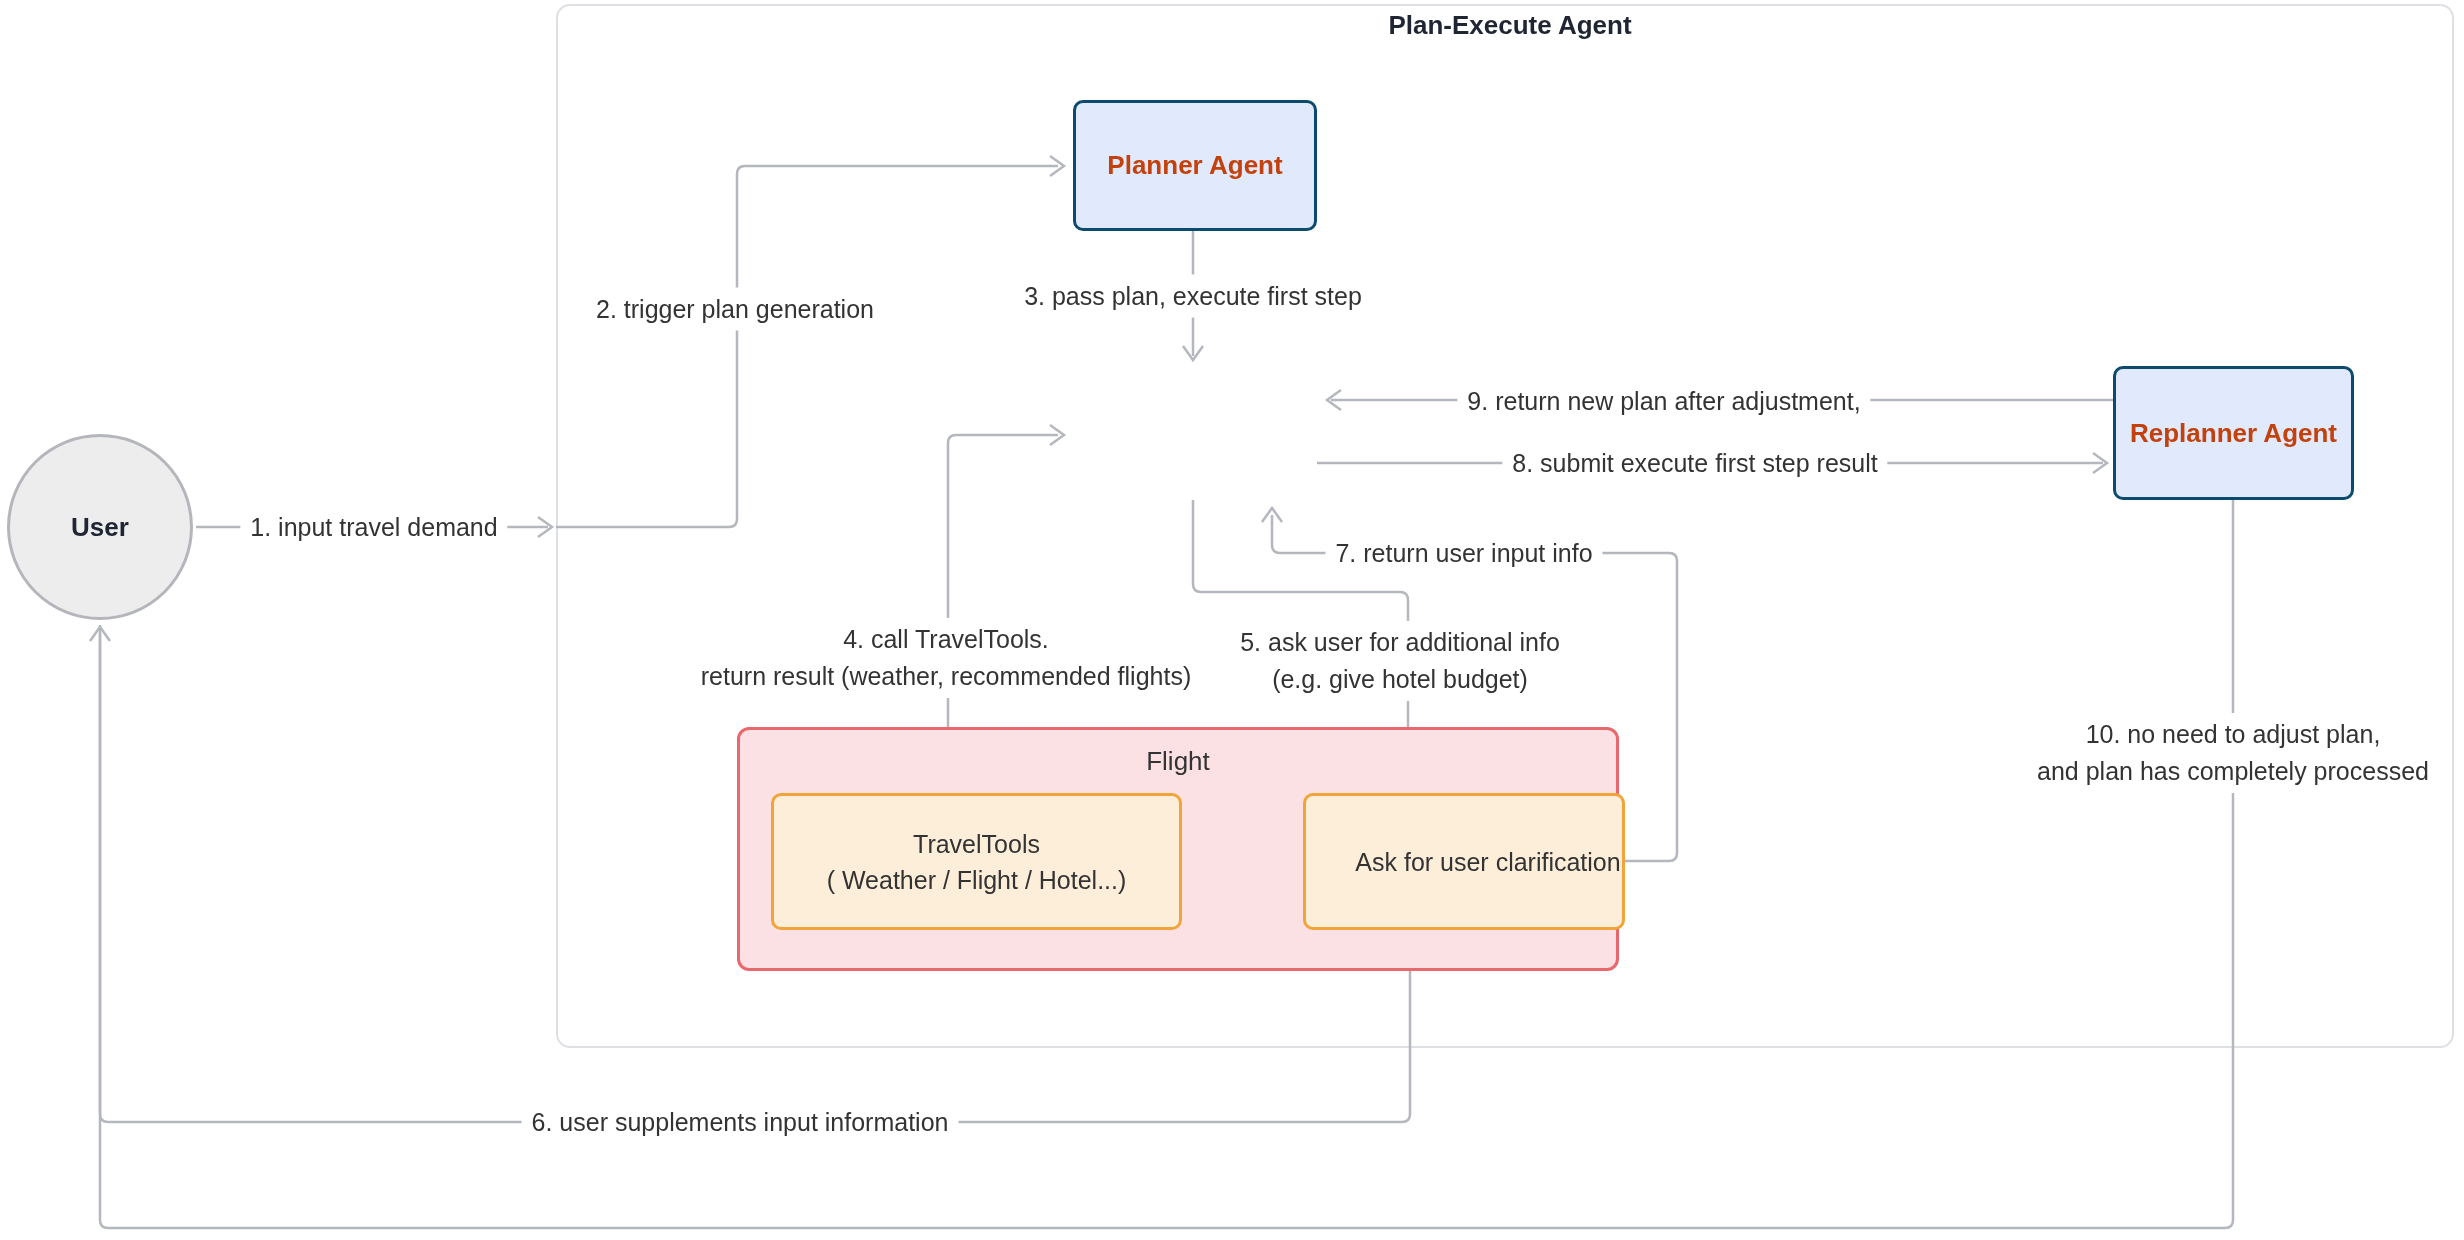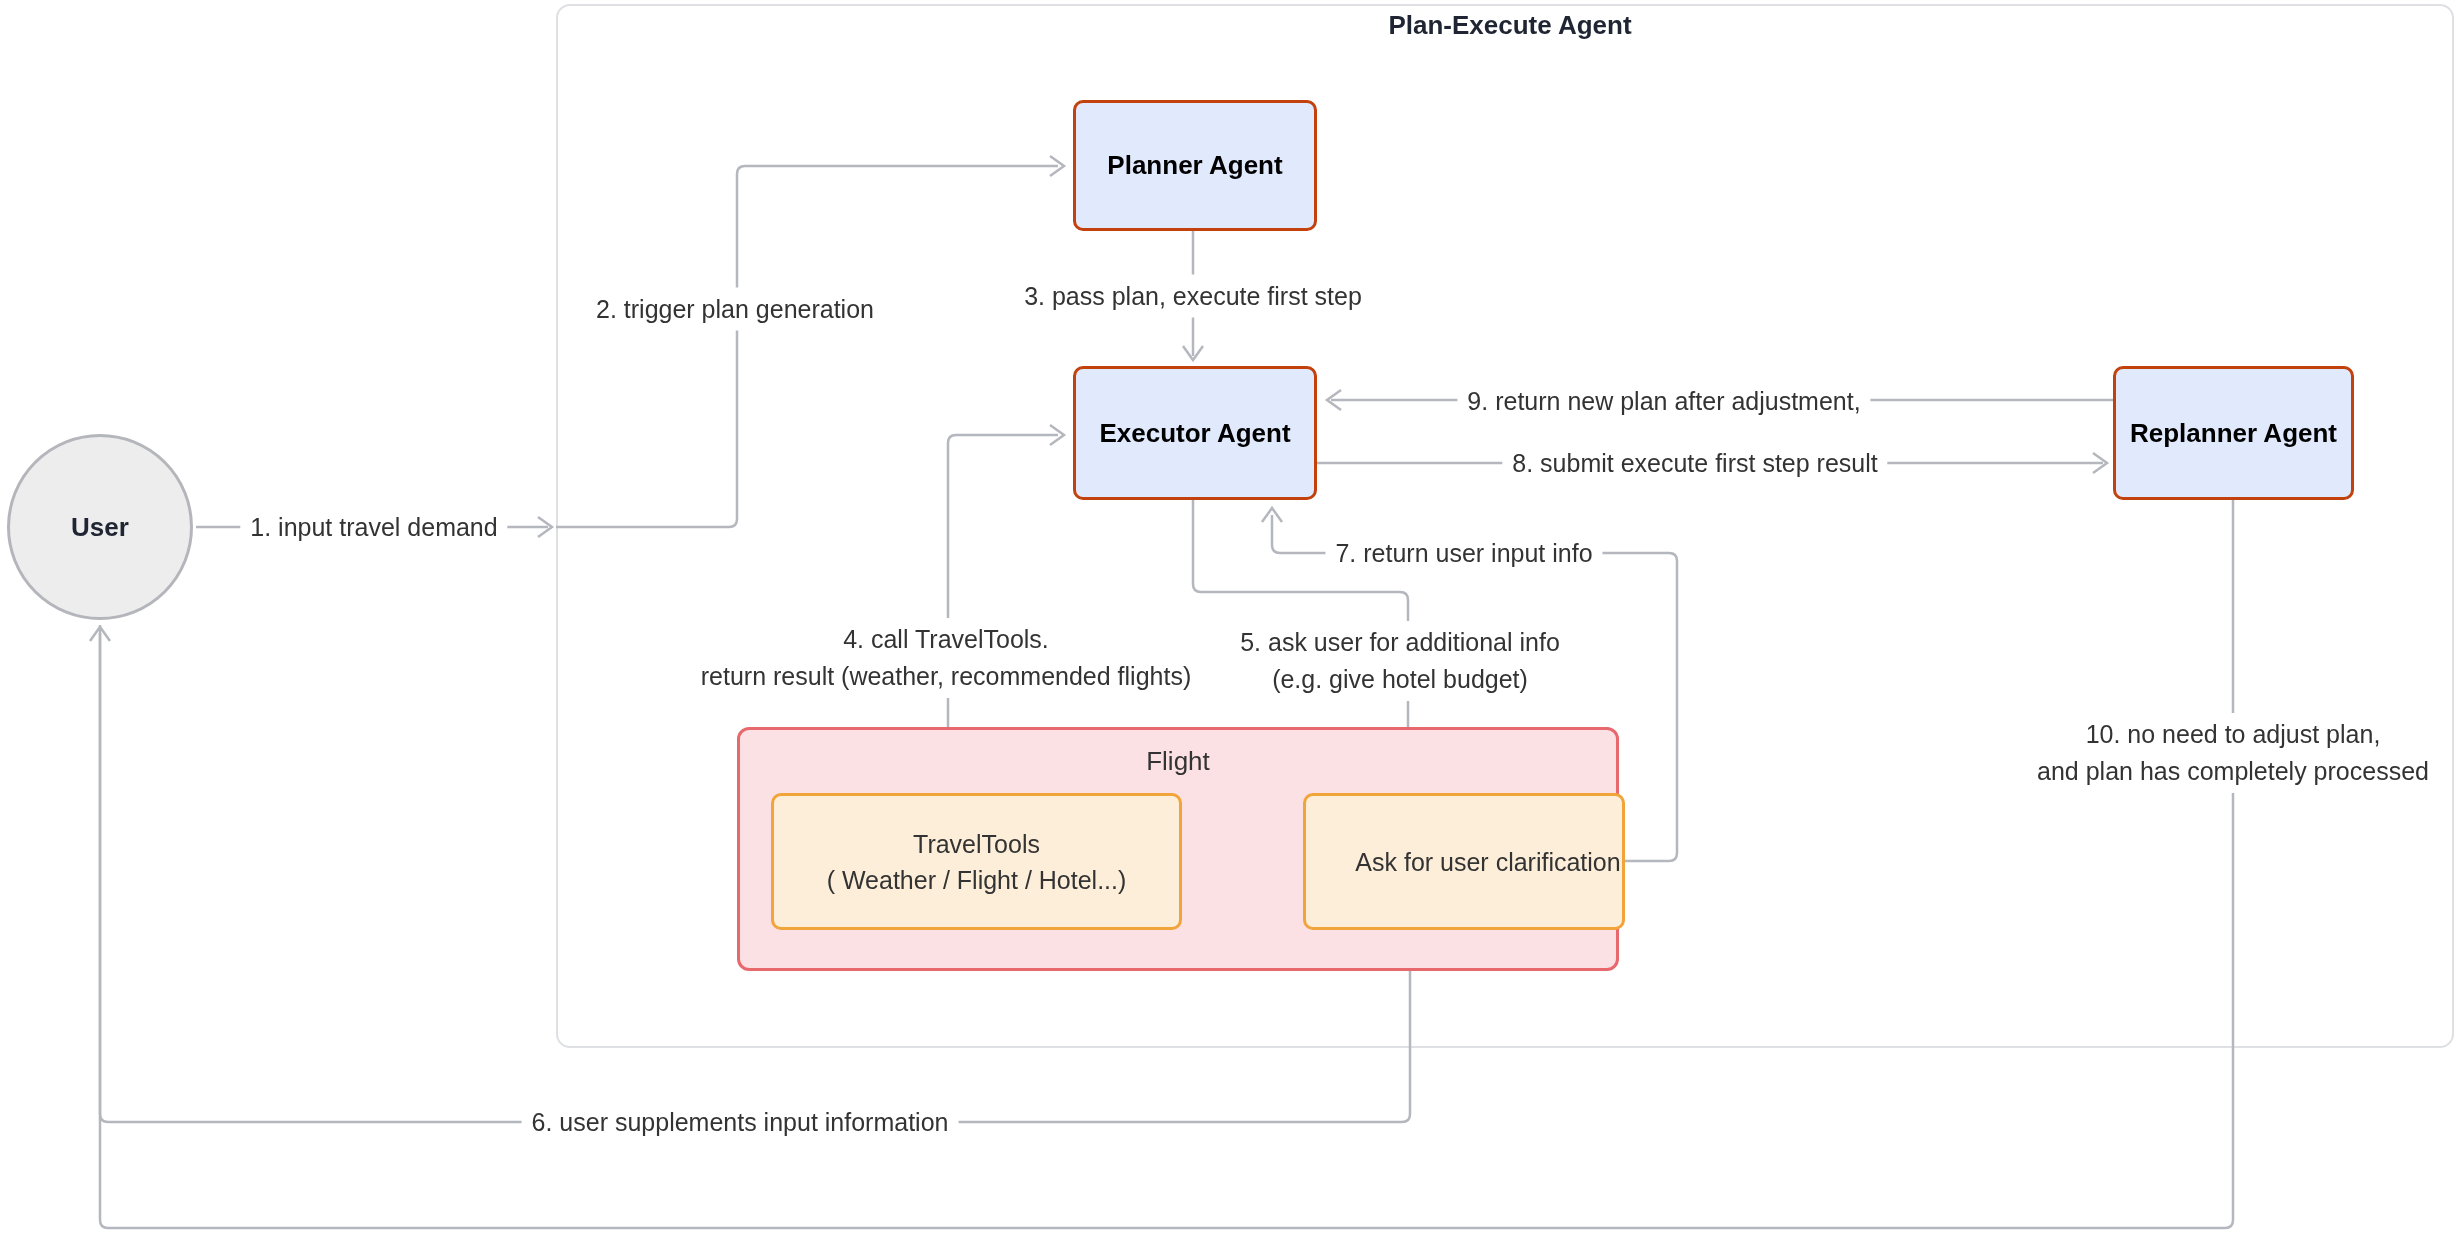--- a/index.html
+++ b/index.html
@@ -21,9 +21,9 @@
   svg.wires path{stroke:#b4b7bd;stroke-width:2.5;fill:none;}
   
   .agent{
-    position:absolute;box-sizing:border-box;border:3px solid #c2410c;background:#e1e9fc;
+    position:absolute;box-sizing:border-box;border:3px solid #0c4a6e;background:#e1e9fc;
     border-radius:10px;display:flex;align-items:center;justify-content:center;
-    font-size:26px;font-weight:700;color:#000000;text-align:right;
+    font-size:26px;font-weight:700;color:#c2410c;text-align:right;
   }
   
   .user-node{

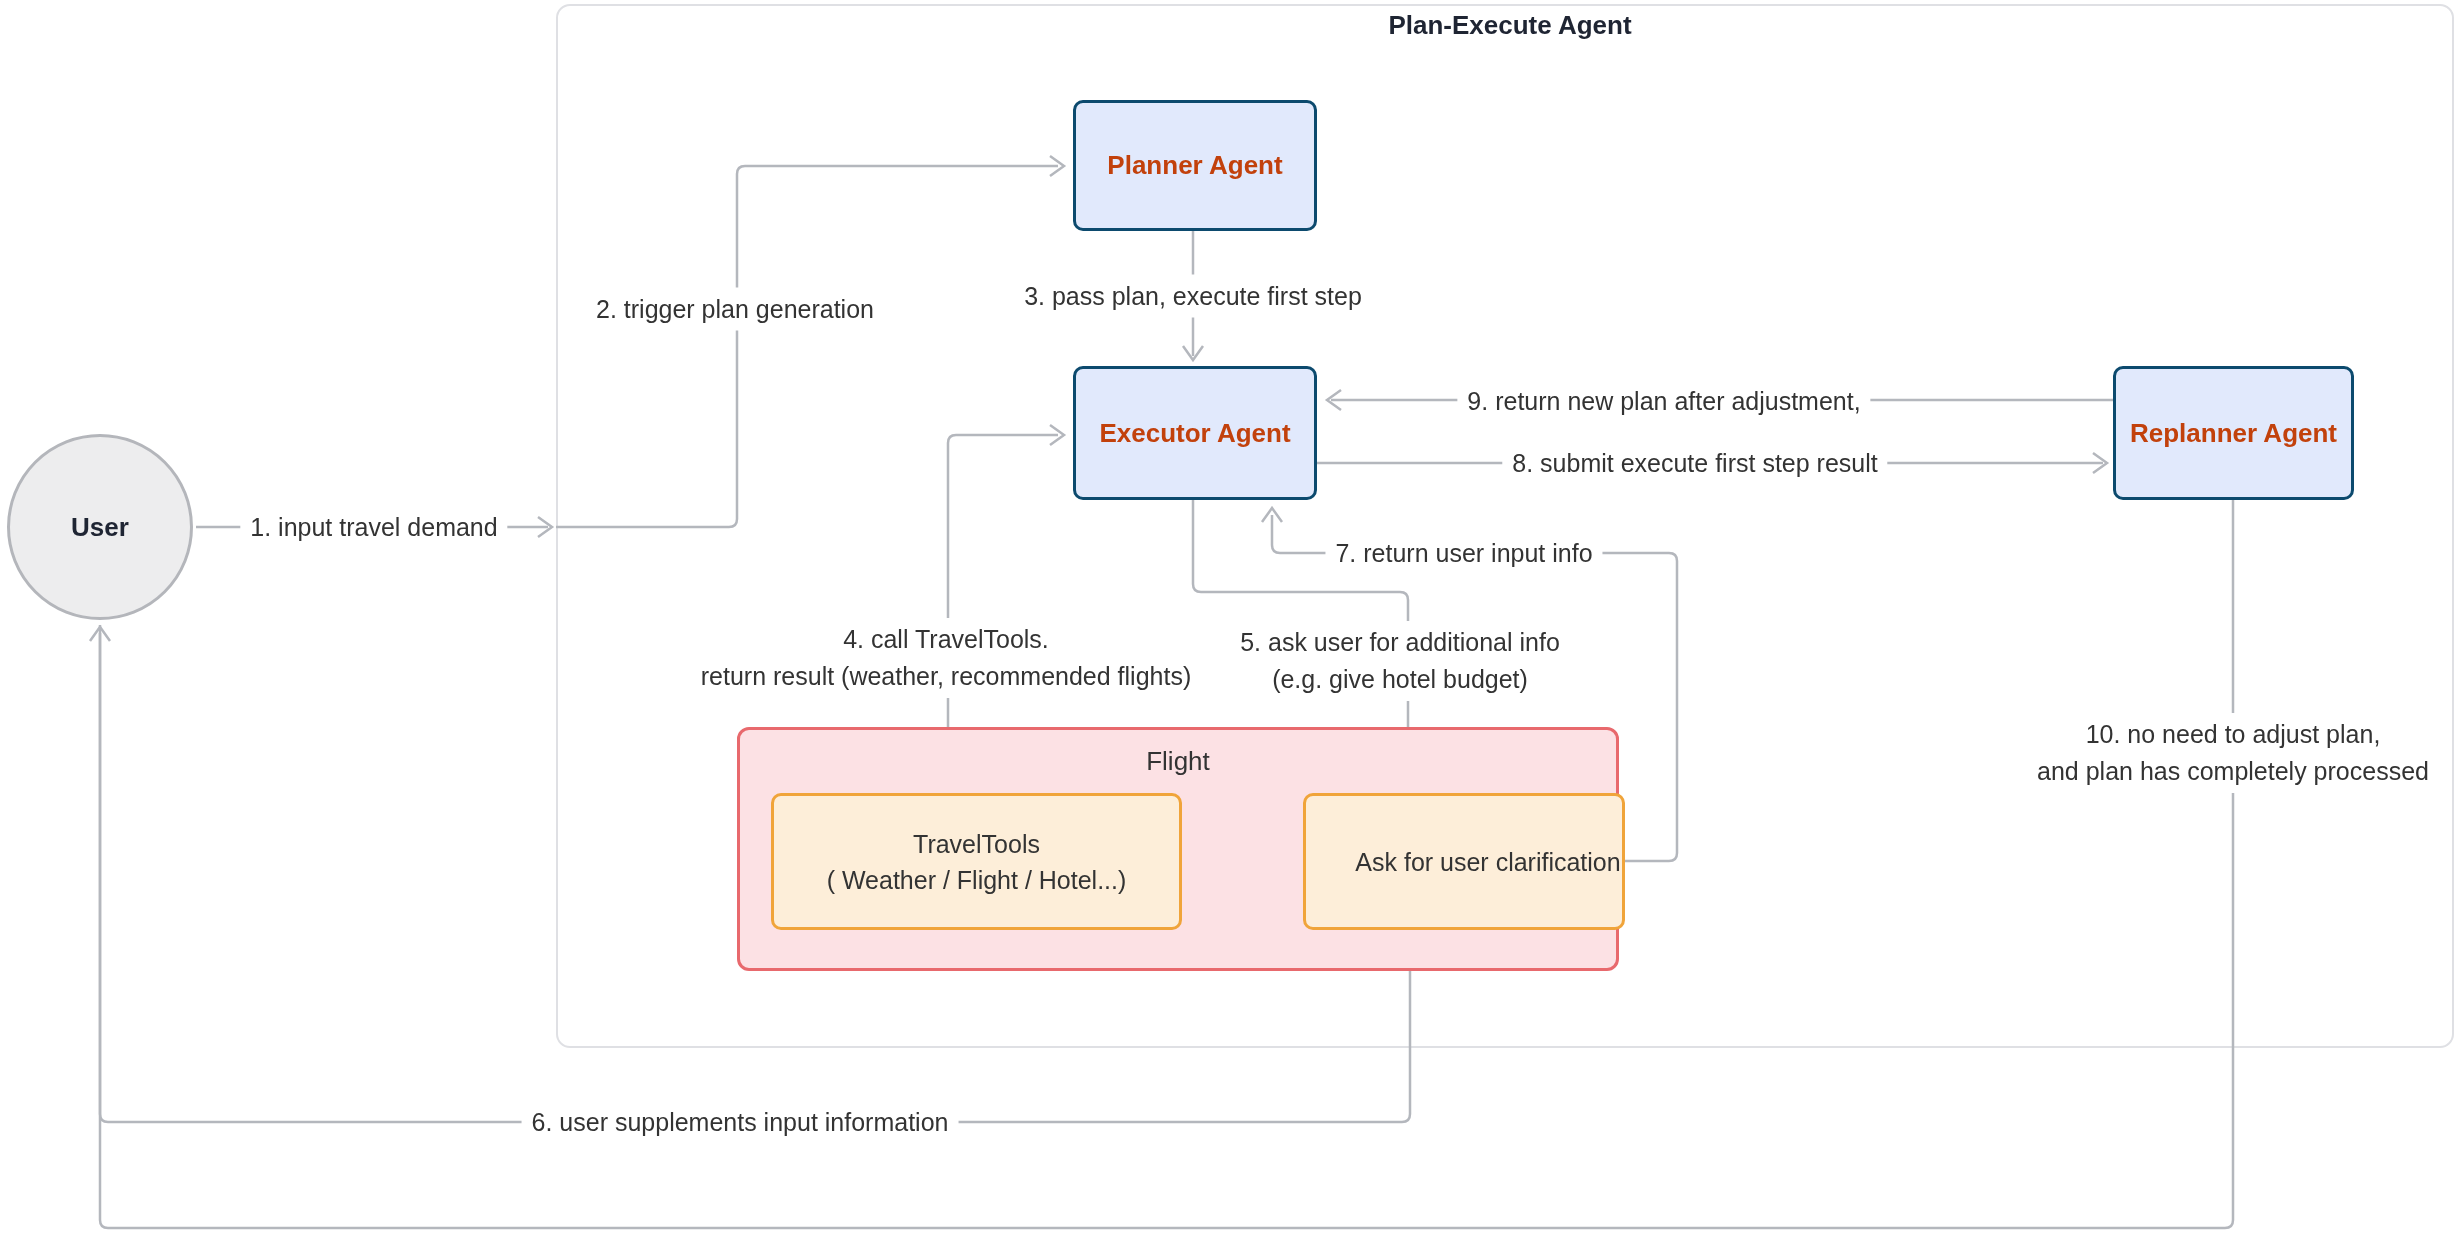--- a/index.html
+++ b/index.html
@@ -105,9 +105,6 @@
     <span>Planner Agent</span>
   </div>
 
-  <div class="agent" style="left:1073px;top:366px;width:244px;height:134px;">
-    <span>Executor Agent</span>
-  </div>
 
   <div class="agent" style="left:2113px;top:366px;width:241px;height:134px;">
     <span>Replanner Agent</span>

